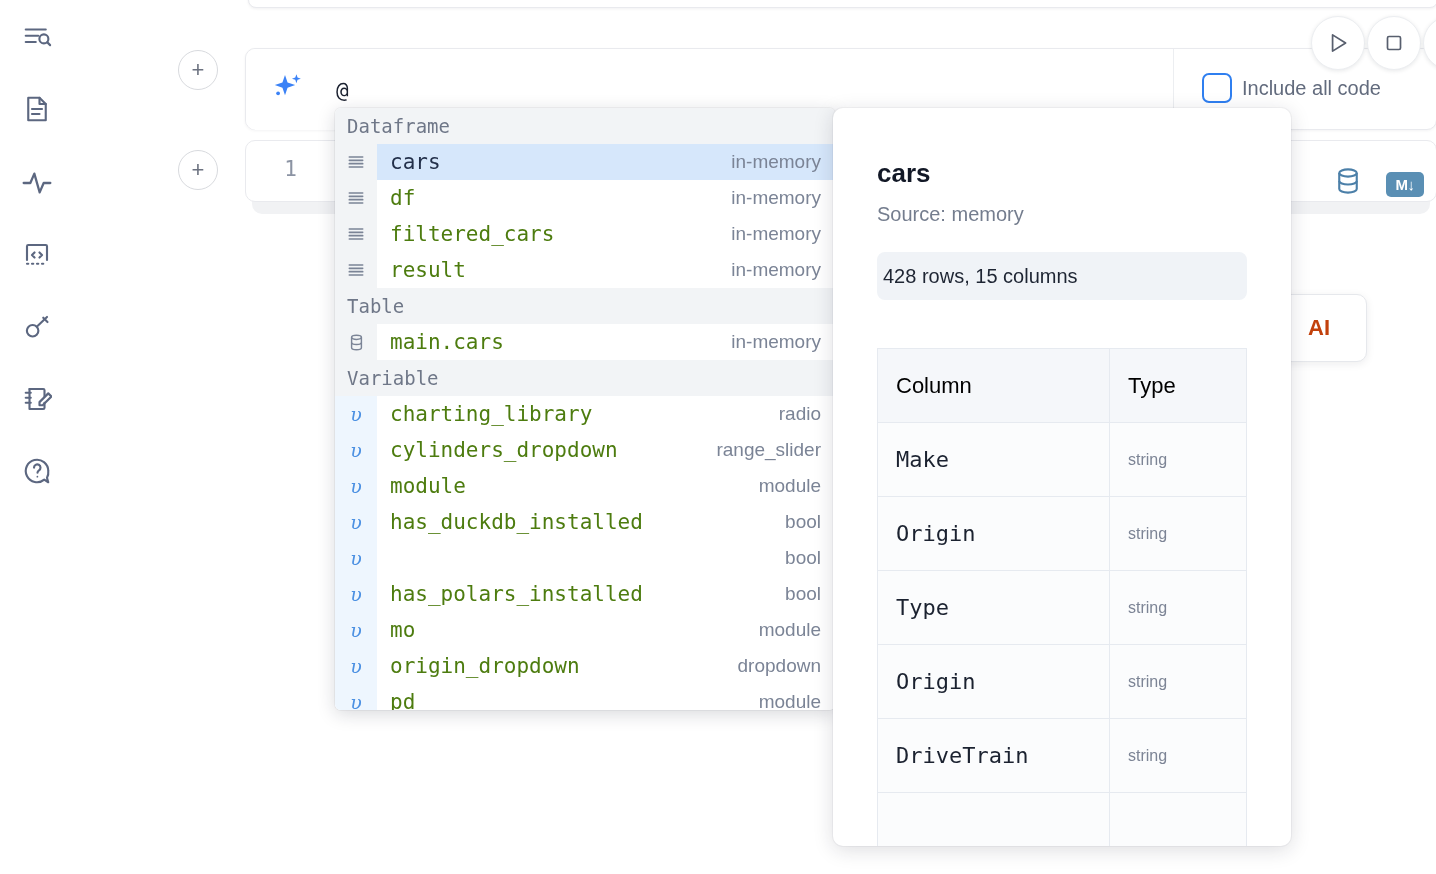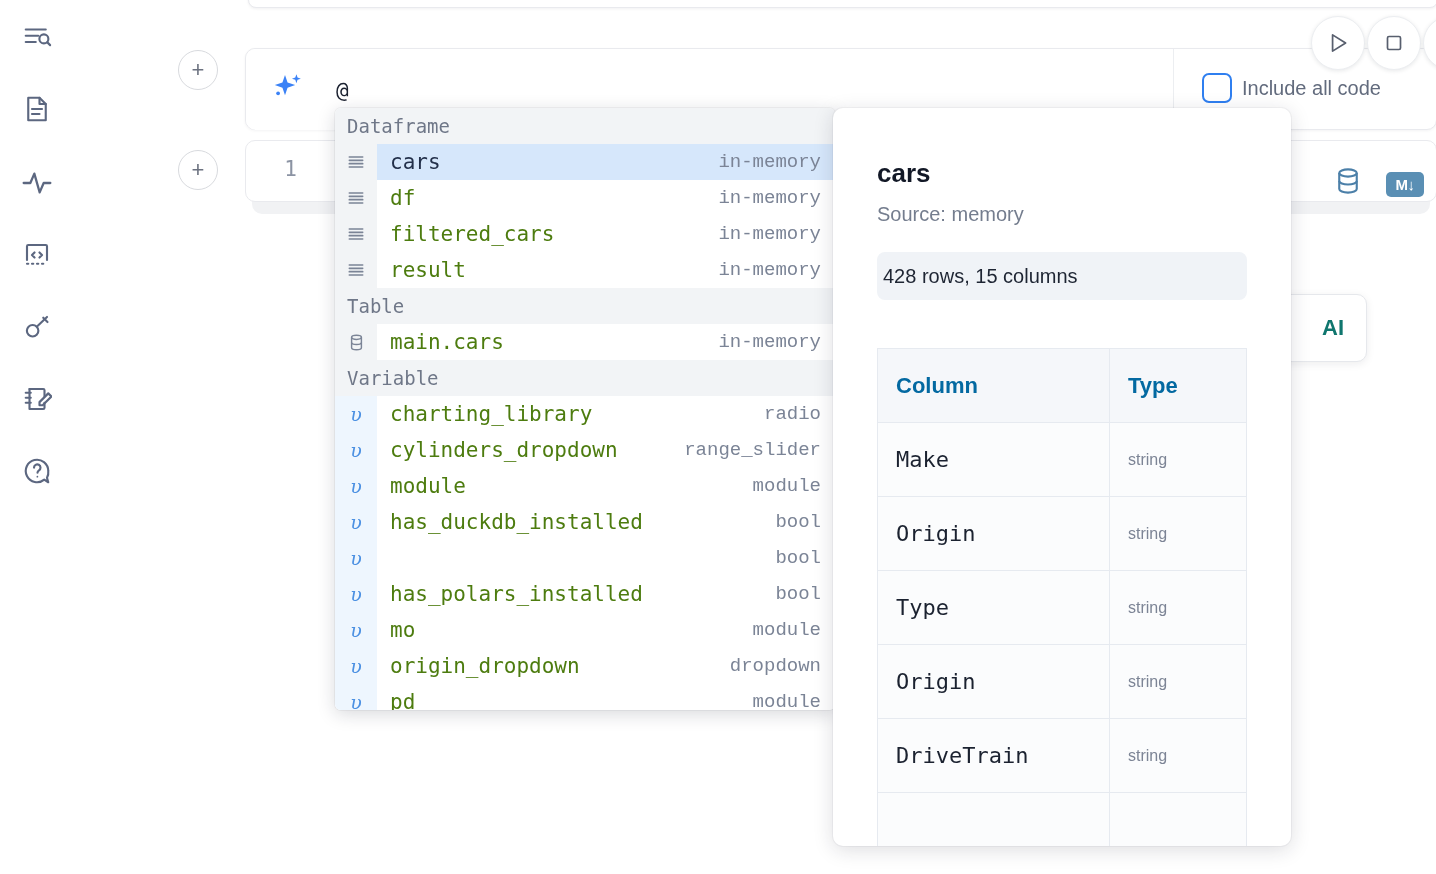--- a/index.html
+++ b/index.html
@@ -154,7 +154,7 @@
   .ac-row.selected .ac-name { color: #23304a; }
   .ac-meta {
     position: absolute; right: 14px;
-    font-family: Liberation Mono, monospace; font-size: 19px;
+    font-family: Liberation Sans, sans-serif; font-size: 19px;
     color: #7b8496; white-space: nowrap;
   }
 

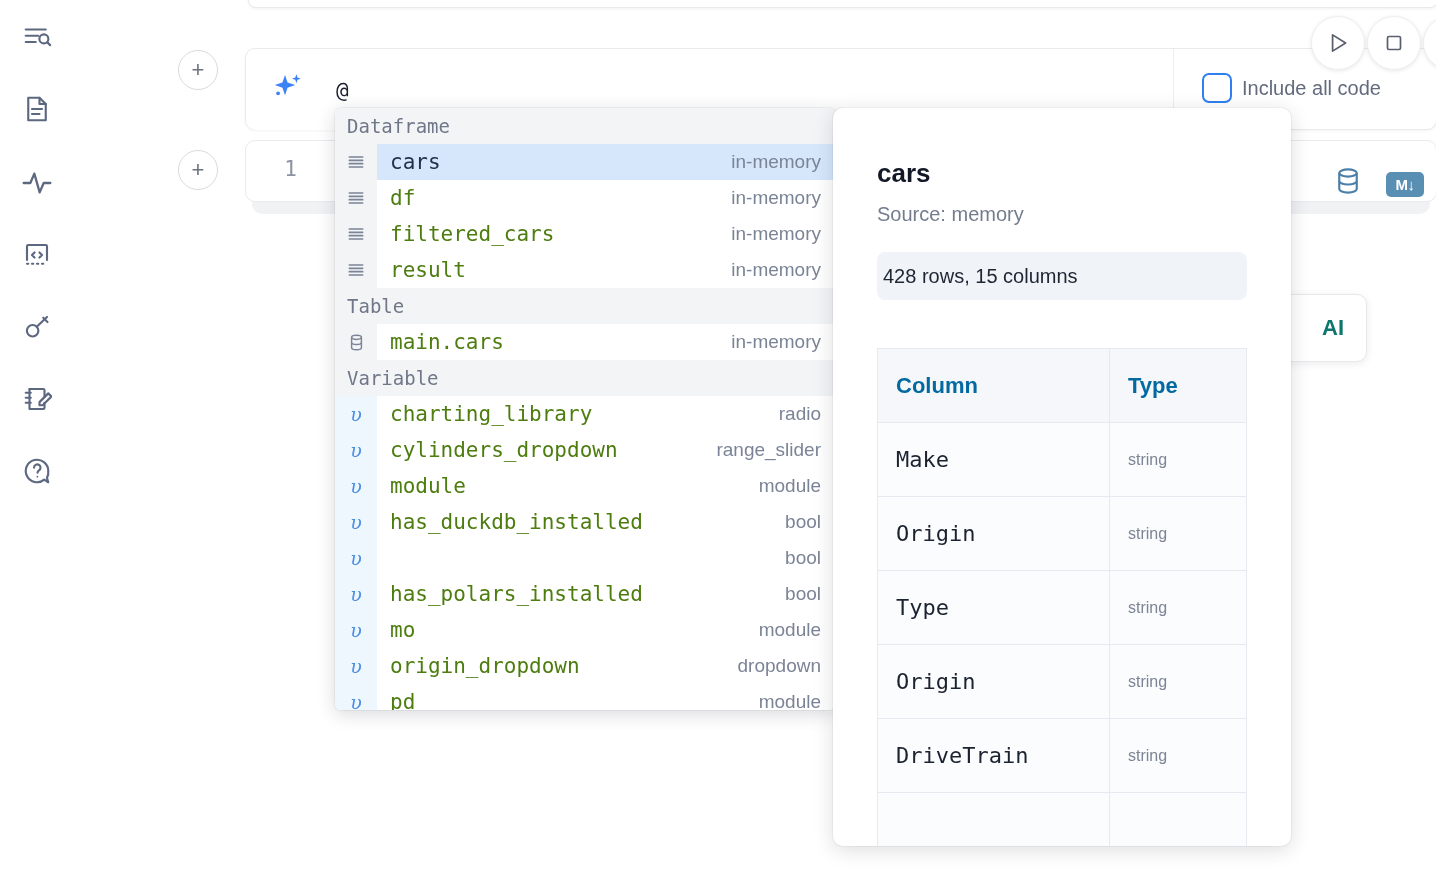--- a/index.html
+++ b/index.html
@@ -119,8 +119,8 @@
     background: #ffffff; border: 1px solid #e6e8ec; border-radius: 10px;
     box-shadow: 0 2px 8px rgba(20,25,40,0.08);
     display: flex; align-items: center; justify-content: flex-end;
-    padding-right: 22px;
-    font-size: 22px; font-weight: 600; color: #0f766e;
+    padding-right: 36px;
+    font-size: 22px; font-weight: 600; color: #c2410c;
   }
 
   

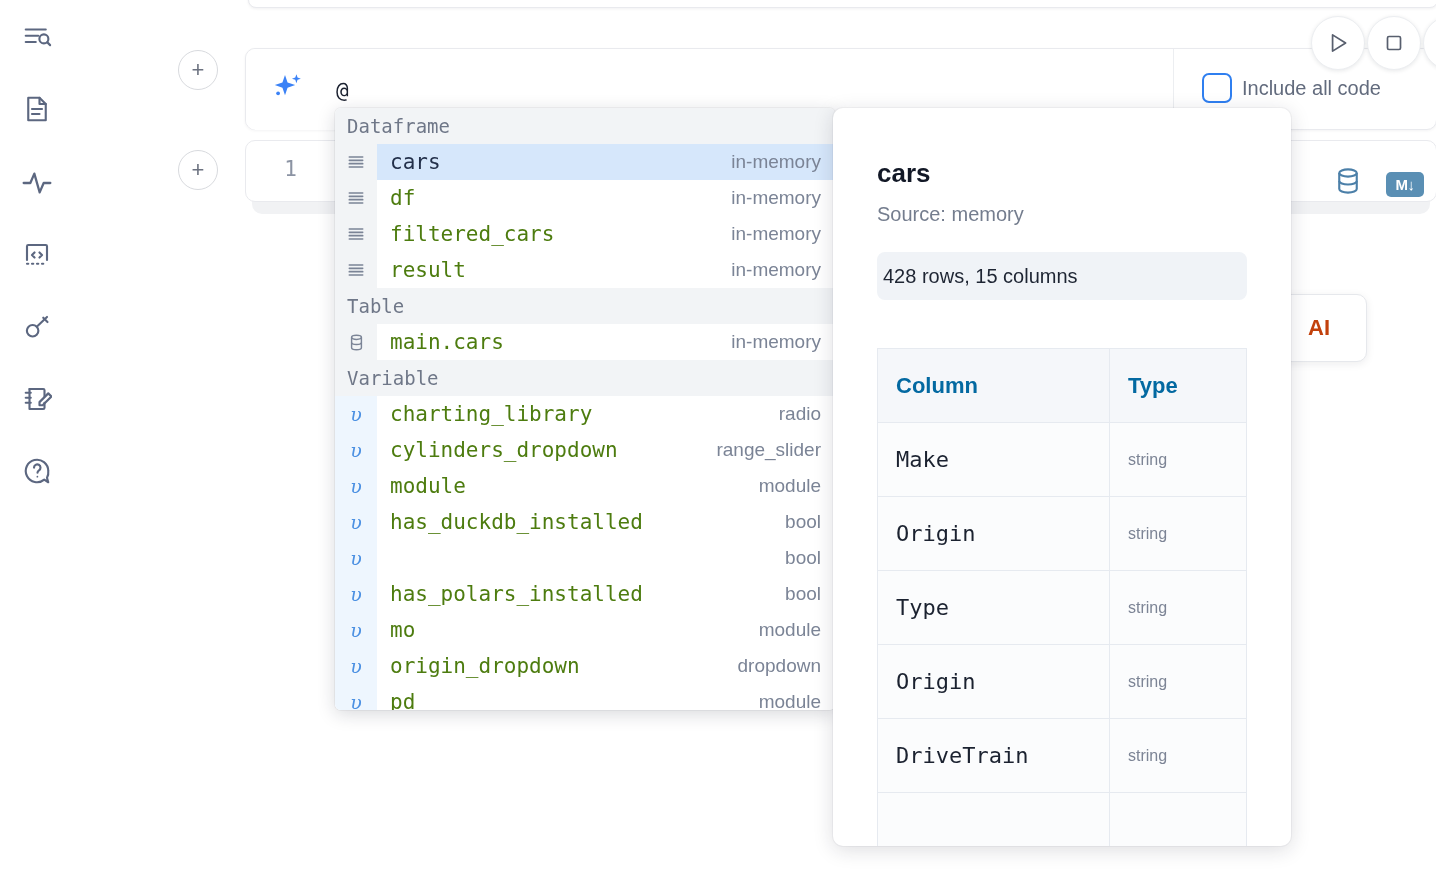--- a/index.html
+++ b/index.html
@@ -190,7 +190,7 @@
   #detail-table th { background: #f5f7fa; }
   #detail-table td { background: #fbfcfd; }
   #detail-table th:first-child, #detail-table td:first-child { width: 232px; }
-  .th-label  { font-size: 22px; color: #0369a1; font-weight: 700; }
+  .th-label  { font-size: 22px; color: #000000; font-weight: 400; }
   .col-name  { font-family: "DejaVu Sans Mono", monospace; font-size: 22px; color: #1b2230; }
   .col-type  { font-size: 16px; color: #7c8495; }
 </style>

